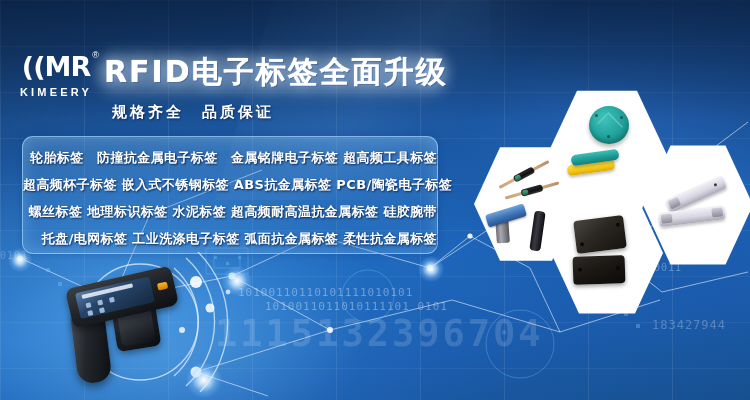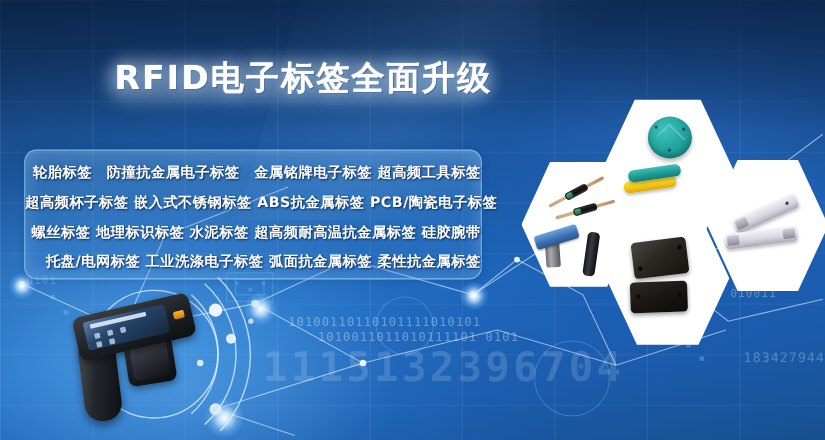--- a/index.html
+++ b/index.html
@@ -355,6 +355,11 @@
   <div class="binary bin-d">183427944</div>
   <div class="binary bin-e">0101</div>
 
+  <div id="logo">
+    <div class="logo-mark">((MR</div>
+    <div class="logo-reg">®</div>
+    <div class="logo-name">KIMEERY</div>
+  </div>
 
   <div id="headline-wrap">
     <div class="headline-halo"></div>

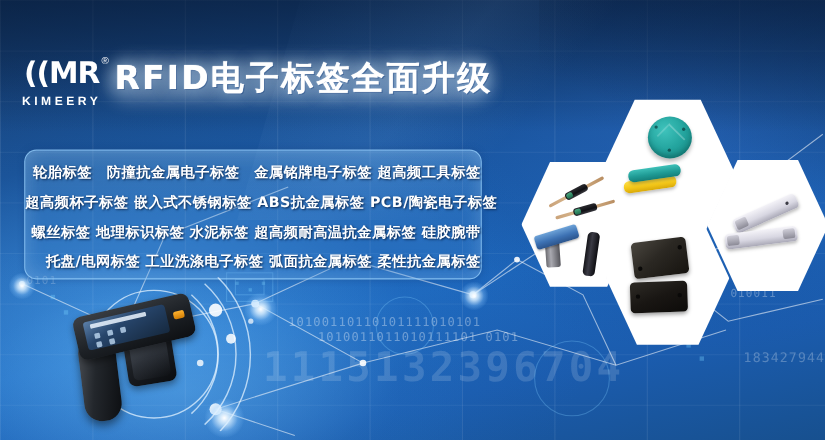--- a/index.html
+++ b/index.html
@@ -365,6 +365,7 @@
     <div class="headline-halo"></div>
     <div class="headline">RFID电子标签全面升级</div>
   </div>
+  <div id="subtitle">规格齐全　品质保证</div>
 
   <div id="tag-panel">
     <div class="tag-row">轮胎标签　防撞抗金属电子标签　金属铭牌电子标签 超高频工具标签</div>

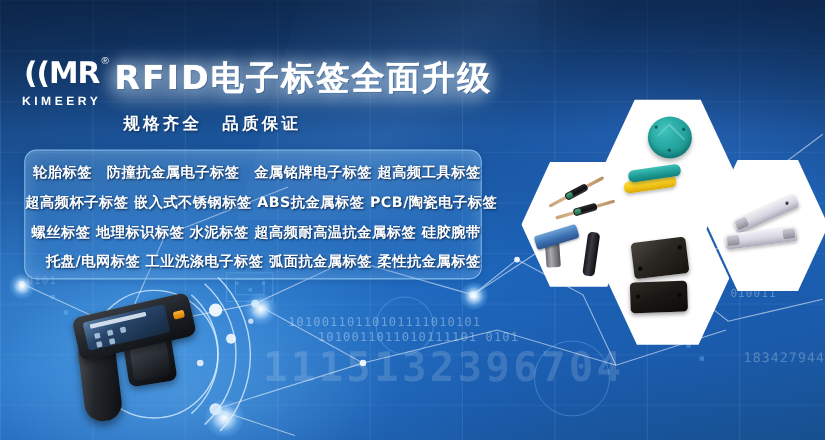--- a/index.html
+++ b/index.html
@@ -56,7 +56,6 @@
     letter-spacing: 1px;
     white-space: nowrap;
     user-select: none;
-    margin-left: 24px;
   }
   .bin-a { left: 222px; top: 286px; font-size: 11px; padding-left: 16px; }
   .bin-b { left: 265px; top: 300px; font-size: 11px; }

